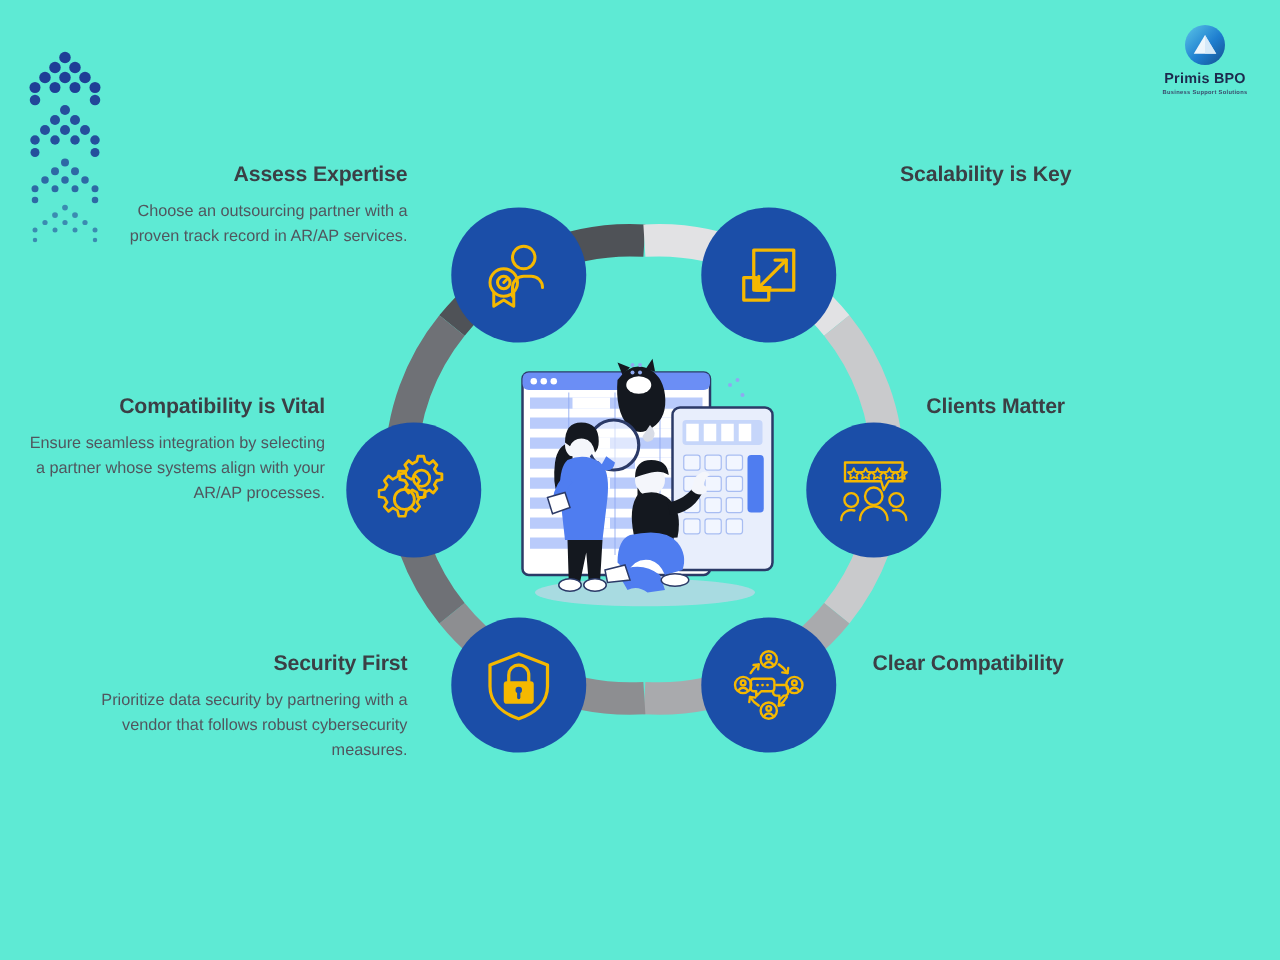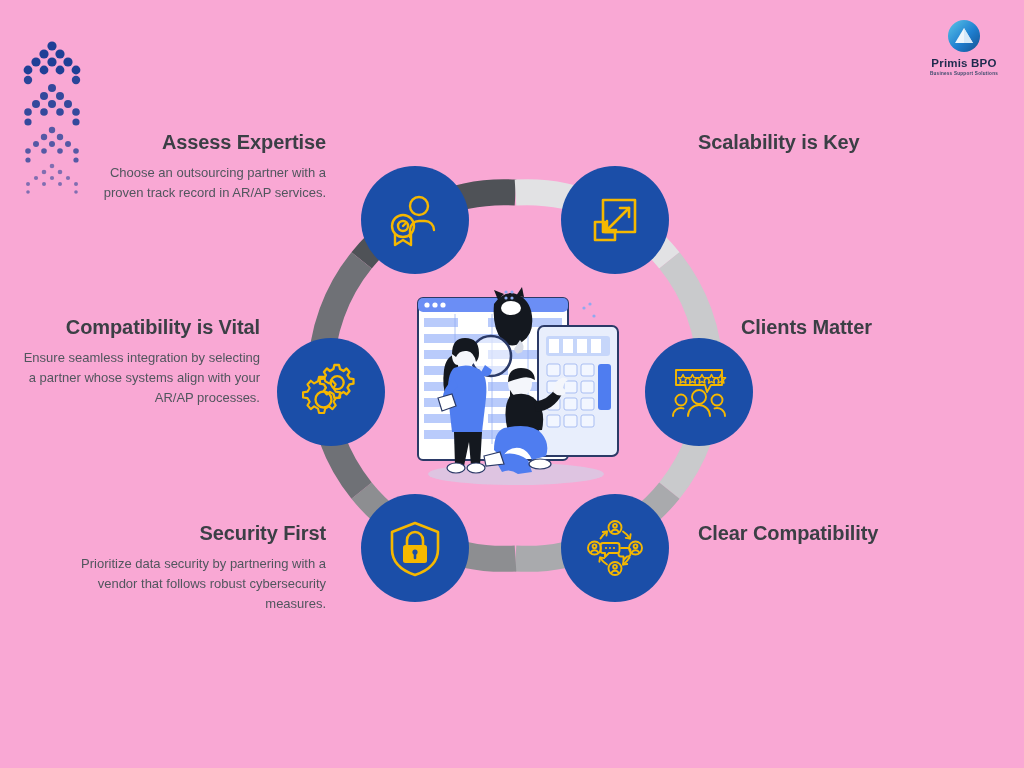--- a/index.html
+++ b/index.html
@@ -9,7 +9,7 @@
     font-family: "Liberation Sans", sans-serif;
     overflow: hidden;
   }
-  .page { position: relative; width: 1024px; height: 768px; background: #f9a8d4; }
+  .page { position: relative; width: 1024px; height: 768px; background: #5eead4; }
 
   
   .logo { position: absolute; top: 18px; right: 14px; width: 92px; text-align: center; }

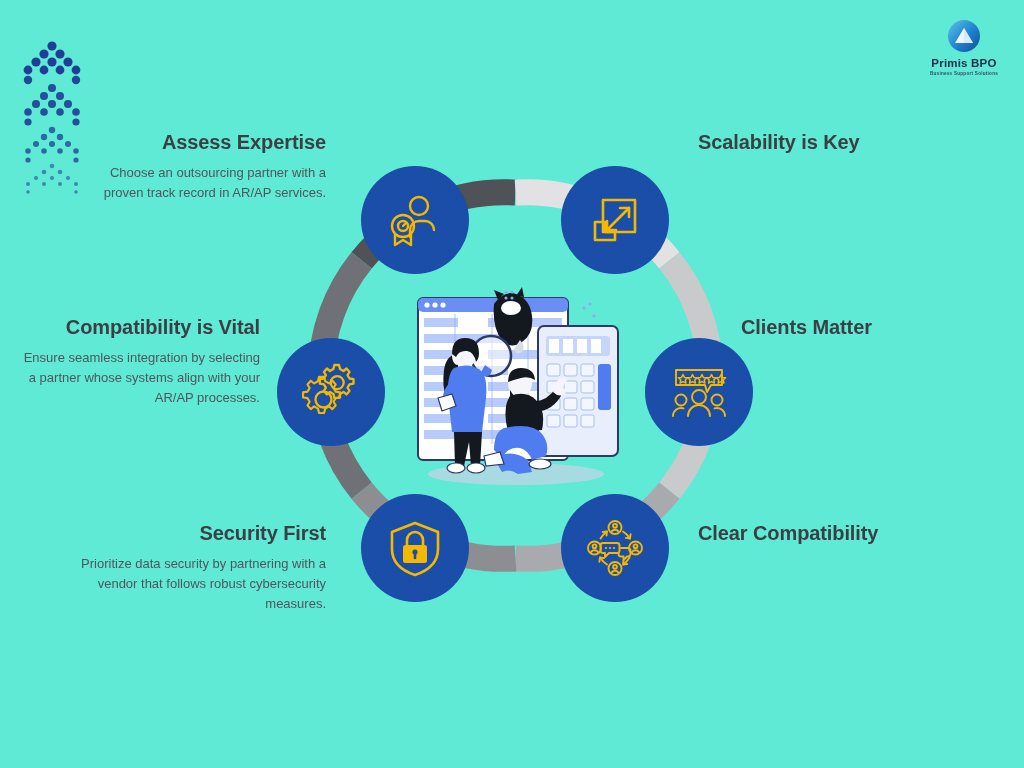--- a/index.html
+++ b/index.html
@@ -43,7 +43,7 @@
   
   .block { position: absolute; }
   .block h3 {
-    font-size: 20px; font-weight: 700; color: #3b3f45;
+    font-size: 17px; font-weight: 700; color: #3b3f45;
     line-height: 1.2; margin-bottom: 9px; letter-spacing: -0.1px;
   }
   .block p { font-size: 13px; color: #51565e; line-height: 1.52; text-align: right; }

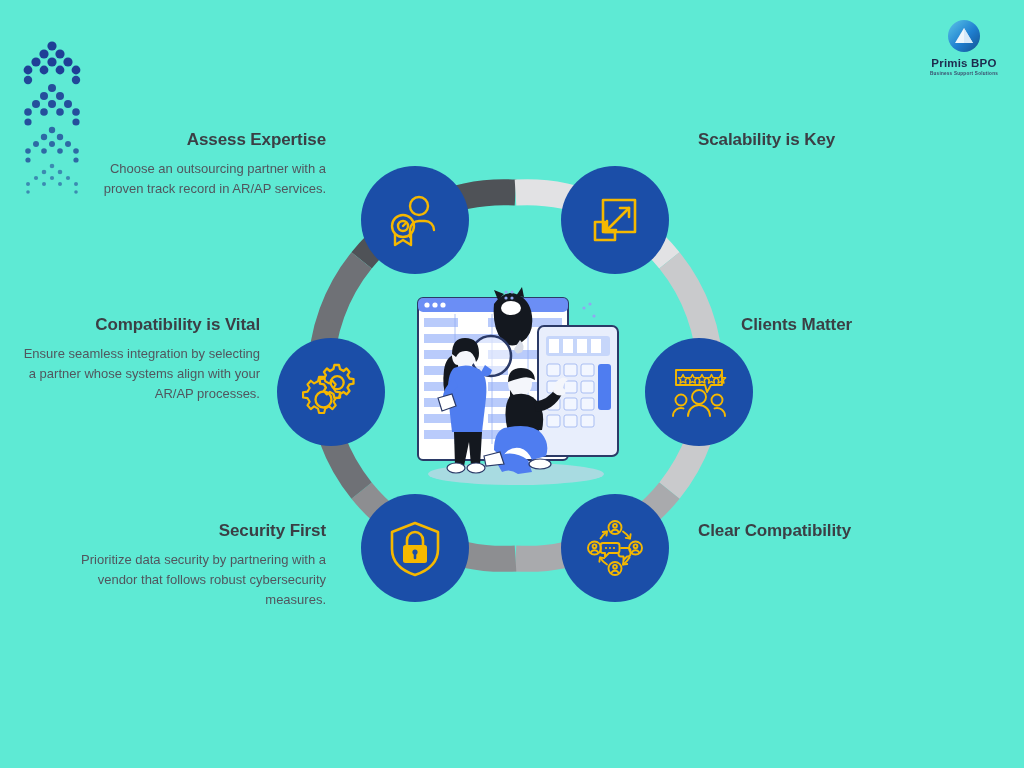--- a/index.html
+++ b/index.html
@@ -53,7 +53,7 @@
   .t-assess  { left: 78px;  top: 130px; width: 248px; }
   .t-compat  { left: 14px;  top: 315px; width: 246px; }
   .t-secure  { left: 80px;  top: 521px; width: 246px; }
-  .t-scale   { left: 698px; top: 130px; width: 240px; }
+  .t-scale   { left: 720px; top: 130px; width: 240px; }
   .t-clients { left: 741px; top: 315px; width: 248px; }
   .t-comm    { left: 698px; top: 521px; width: 268px; }
 </style>

